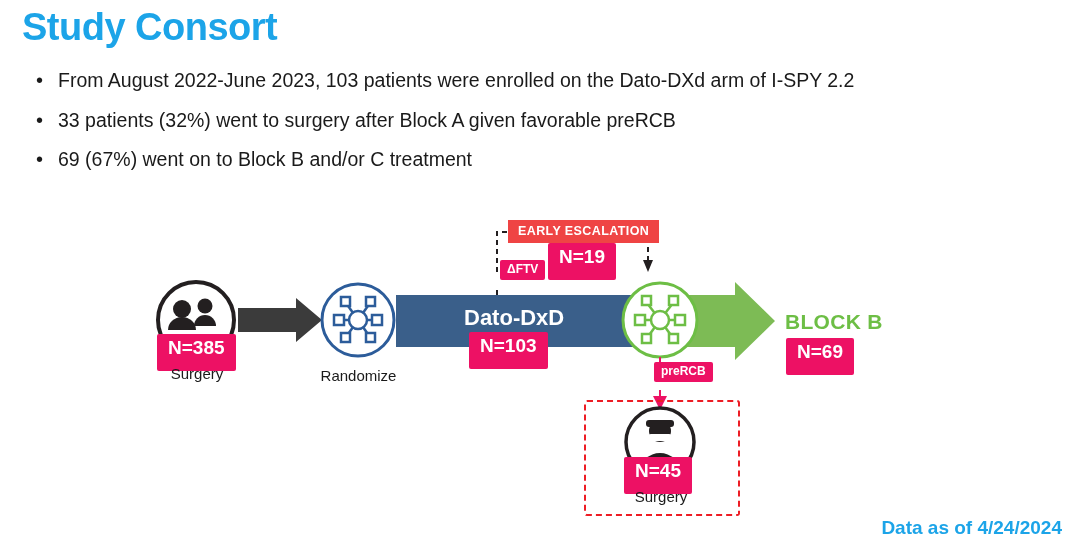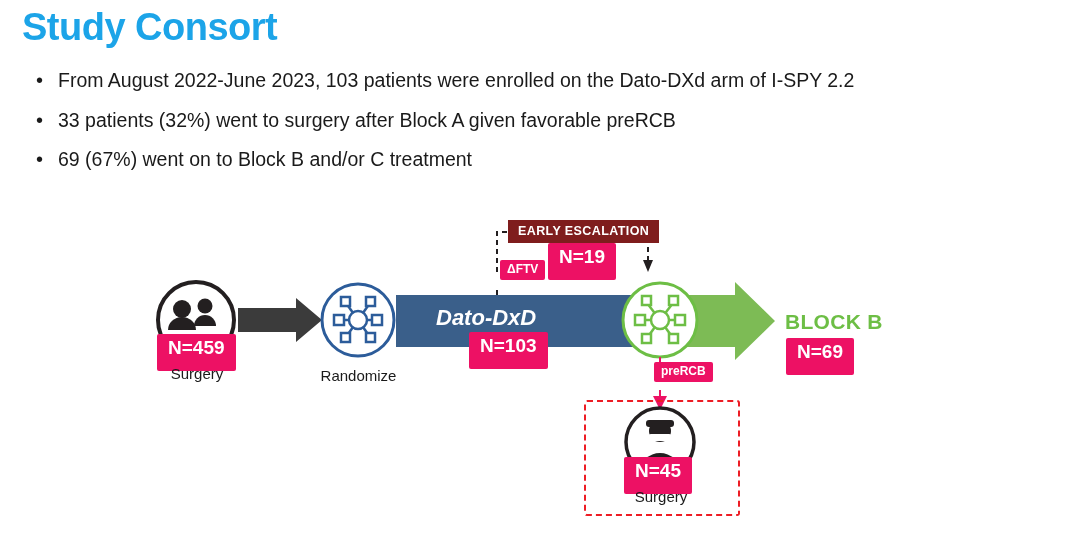--- a/index.html
+++ b/index.html
@@ -92,7 +92,7 @@
   }
   .blackbox {
     position: absolute;
-    background: #7f1d1d;
+    background: #ef4444;
     color: #ffffff;
     font-size: 12.5px;
     font-weight: bold;

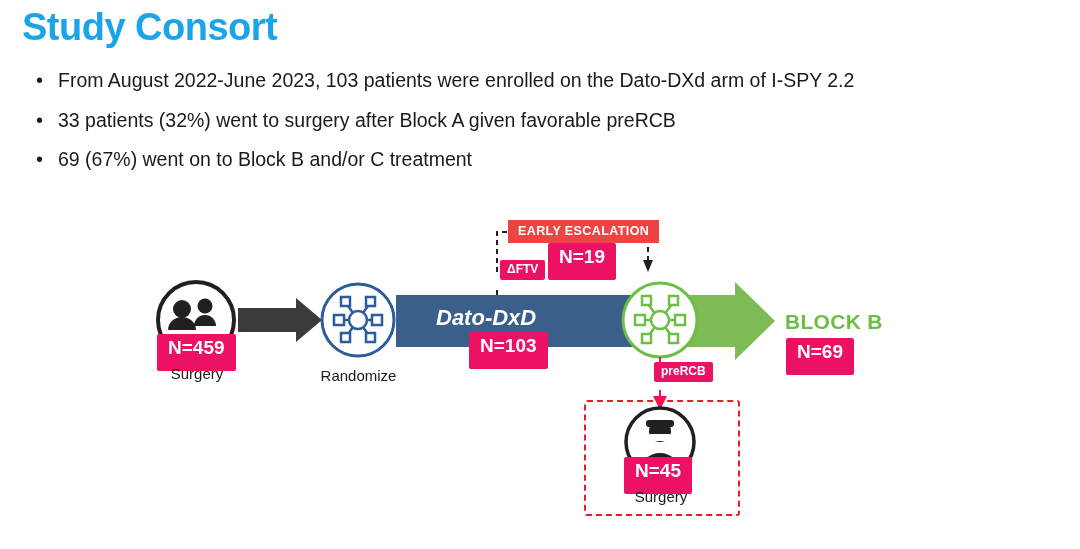--- a/index.html
+++ b/index.html
@@ -243,7 +243,7 @@
 
     <div class="caption" style="left:306px; top:157px; width:105px;">Randomize</div>
 
-    <div class="arrow-label" style="left:436px; top:95px;font-style:italic;">Dato-DxD</div>
+    <div class="arrow-label" style="left:464px; top:95px;">Dato-DxD</div>
     <div class="badge" style="left:469px; top:122px;">N=103</div>
 
     <div class="badge small" style="left:630px; top:152px;">preRCB</div>

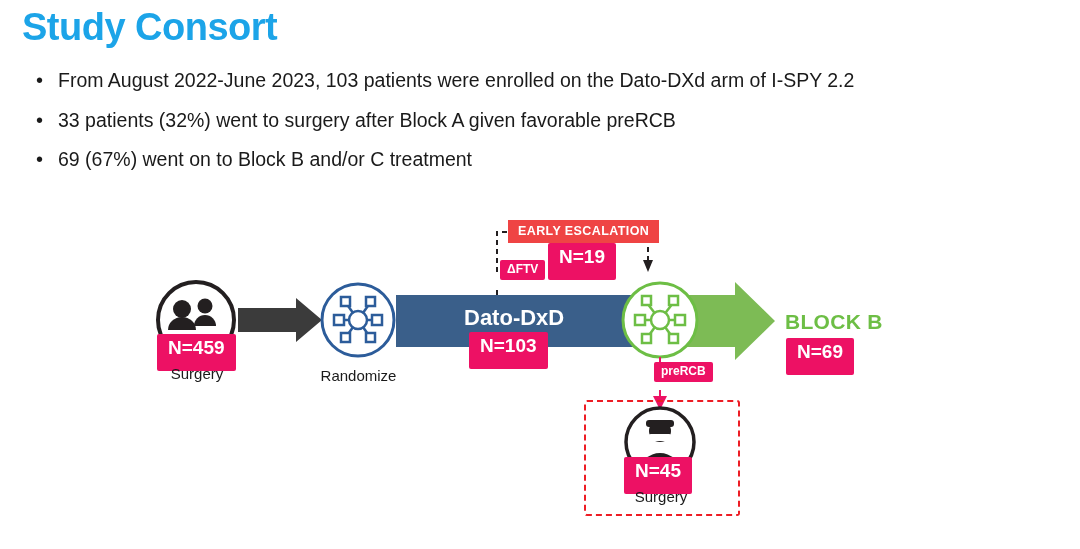--- a/index.html
+++ b/index.html
@@ -238,7 +238,7 @@
 
     <div class="badge small" style="left:476px; top:50px;">ΔFTV</div>
 
-    <div class="badge" style="left:157px; top:124px;">N=459</div>
+    <div class="badge" style="left:157px; top:124px;">N=385</div>
     <div class="caption" style="left:162px; top:155px; width:70px;">Surgery</div>
 
     <div class="caption" style="left:306px; top:157px; width:105px;">Randomize</div>

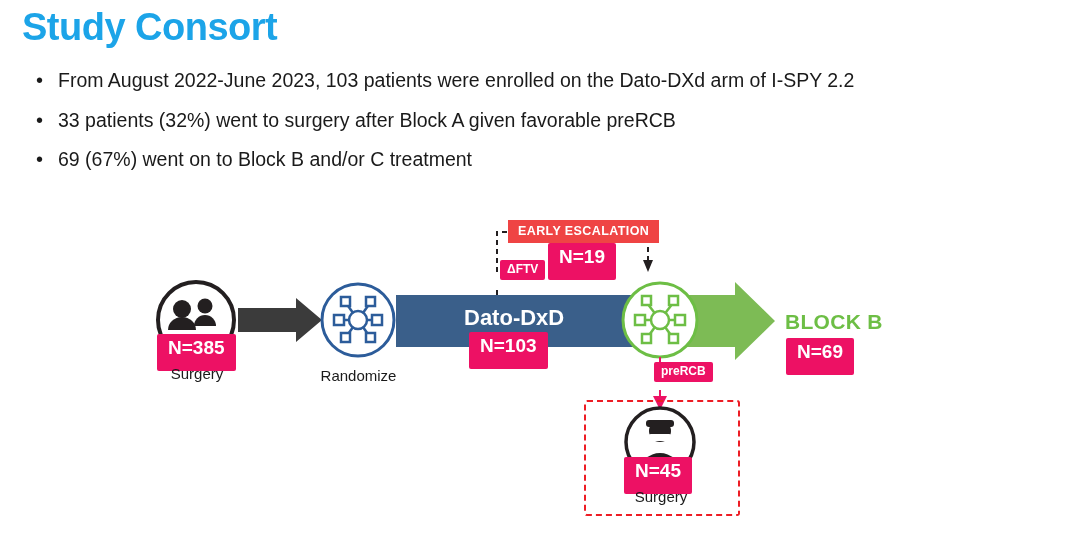--- a/index.html
+++ b/index.html
@@ -258,6 +258,7 @@
   </div>
 
 
+  <div class="dataas">Data as of 4/24/2024</div>
 
 </div>
 

